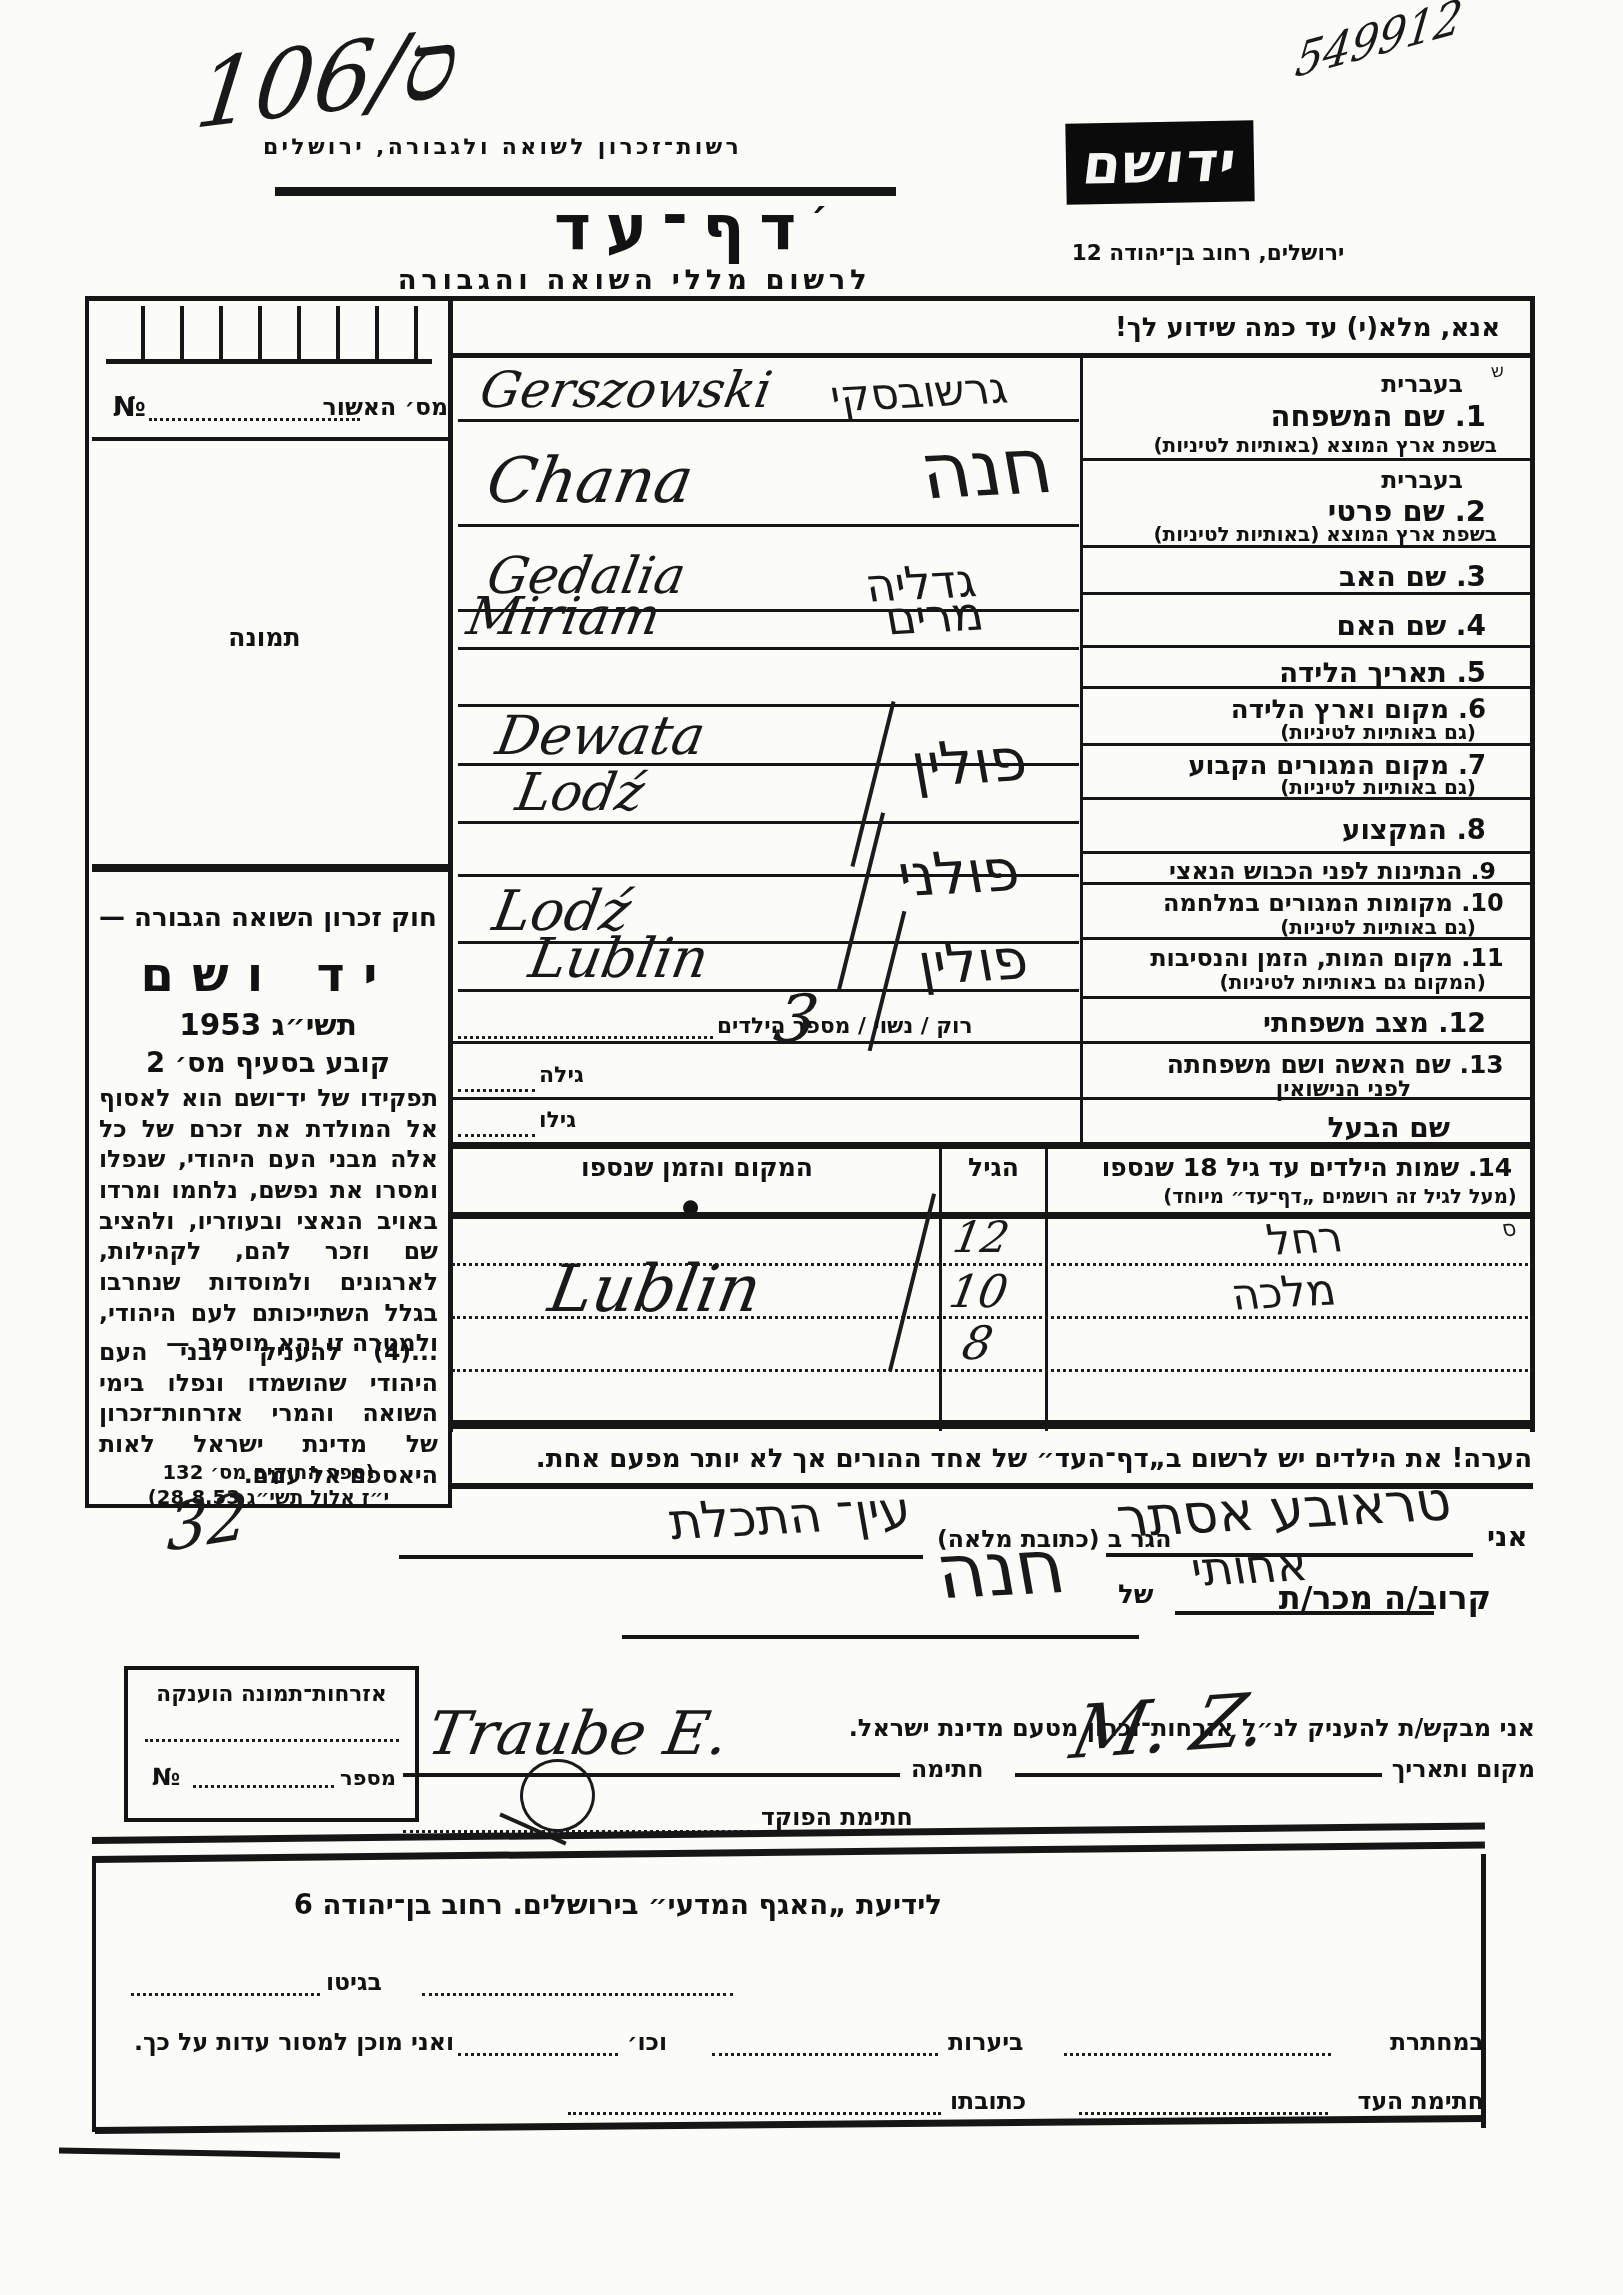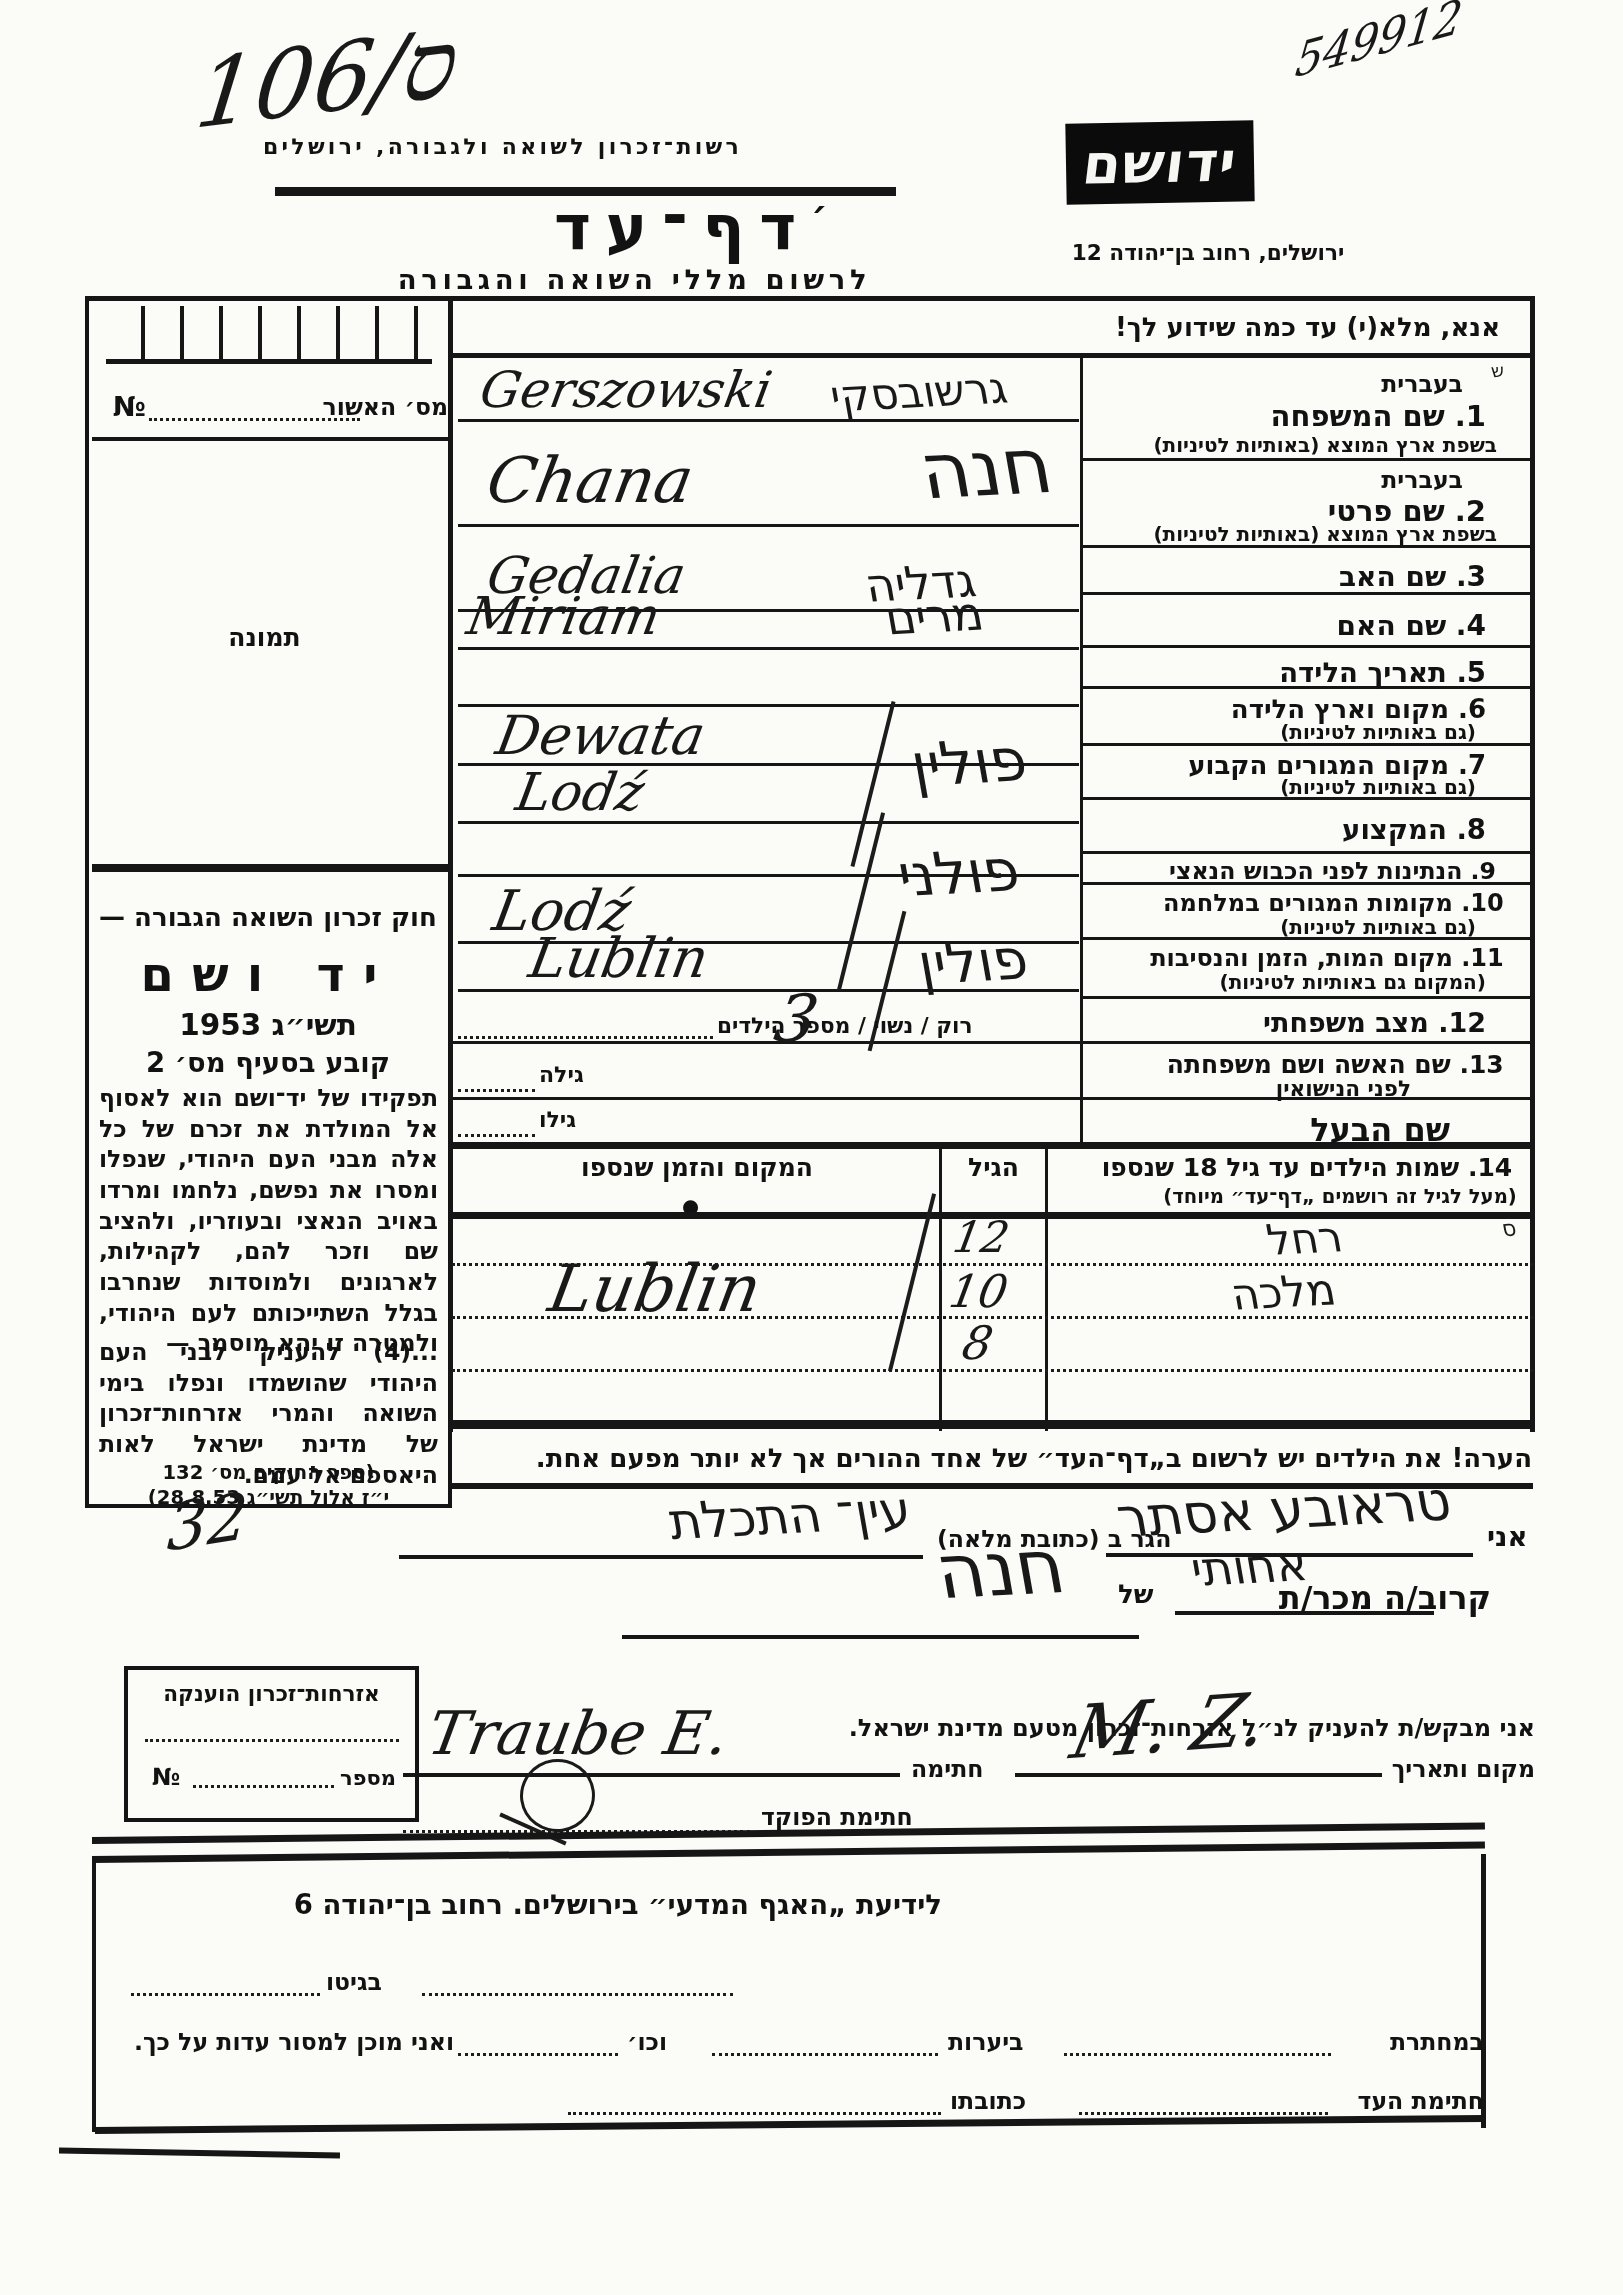--- a/index.html
+++ b/index.html
@@ -118,7 +118,7 @@
   <div class="t b rtl r" style="left:1090px;top:1050px;width:432px;padding-right:18.3px;font-size:25px">13. שם האשה ושם משפחתה</div>
   <div class="t b rtl r" style="left:1090px;top:1076px;width:432px;padding-right:111px;font-size:21.6px">לפני הנישואין</div>
 
-  <div class="t b rtl r" style="left:1090px;top:1111px;width:432px;padding-right:72px;font-size:32px">שם הבעל</div>
+  <div class="t b rtl r" style="left:1090px;top:1111px;width:432px;padding-right:72px;font-size:28px">שם הבעל</div>
 
   <div class="t b rtl r" style="left:1090px;top:1153px;width:432px;padding-right:9.8px;font-size:25px">14. שמות הילדים עד גיל 18 שנספו</div>
   <div class="t b rtl r" style="left:1090px;top:1185px;width:432px;padding-right:5.2px;font-size:19.6px">(מעל לגיל זה רושמים „דף־עד״ מיוחד)</div>

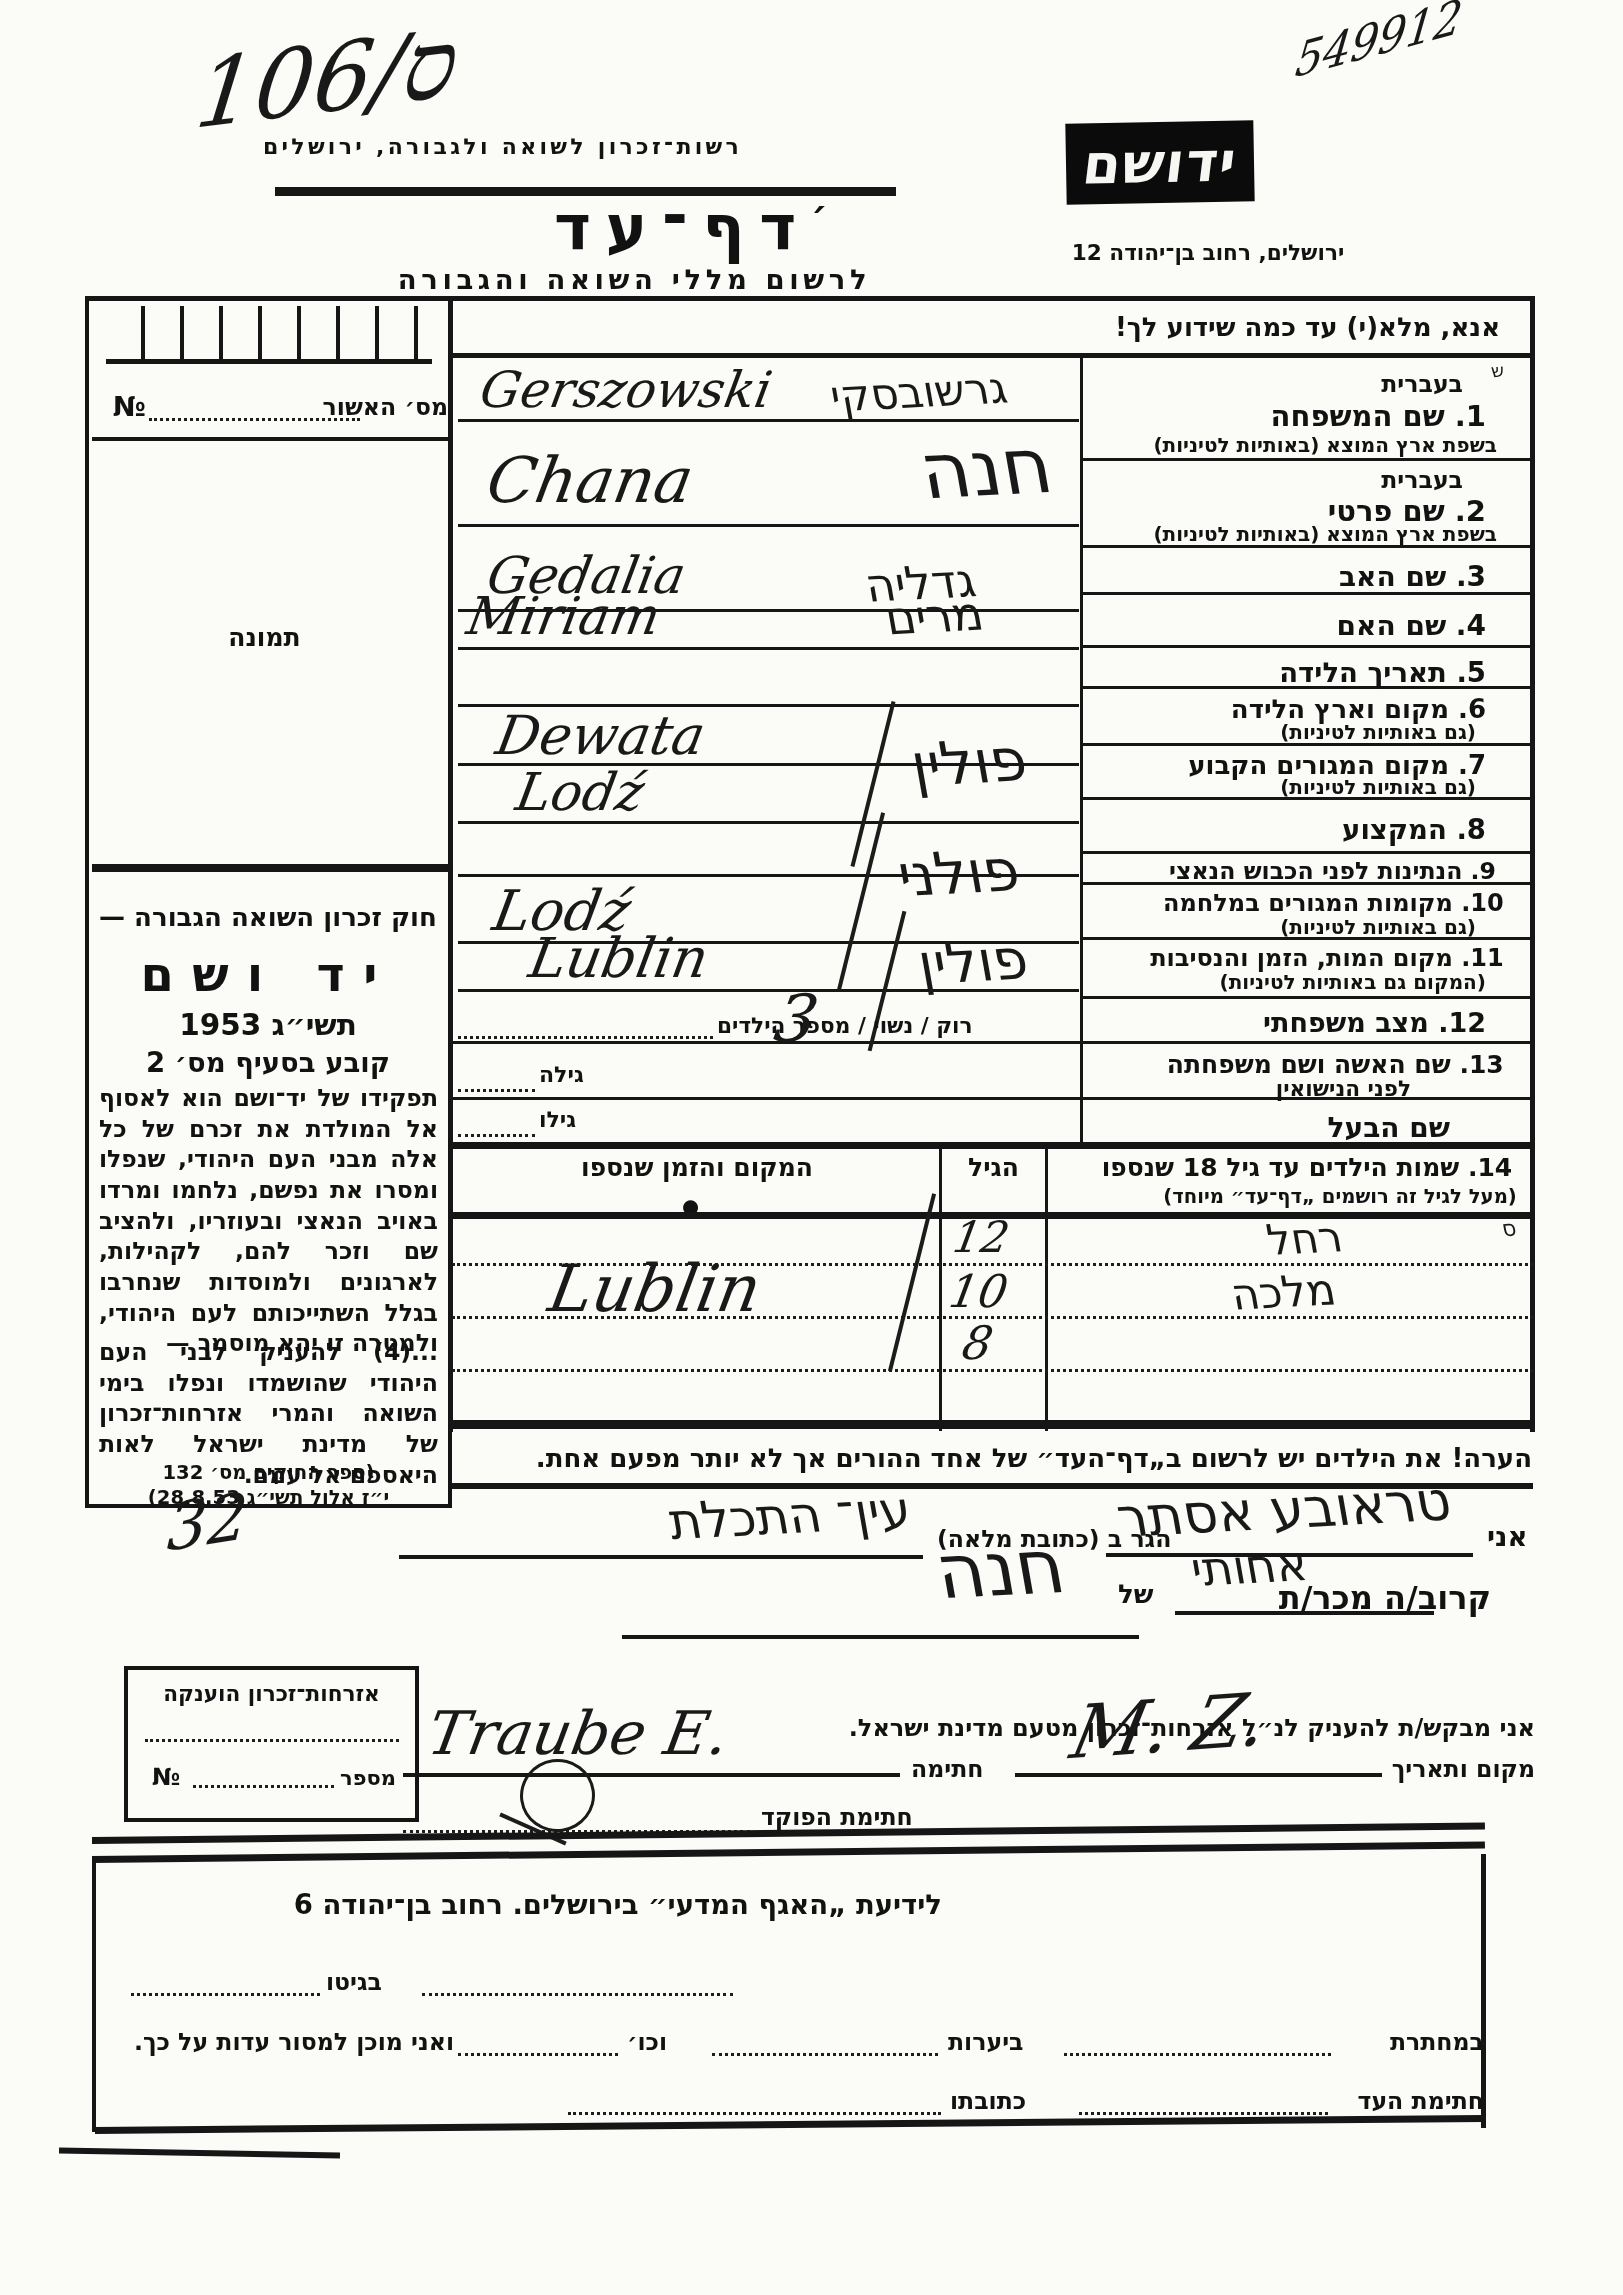--- a/index.html
+++ b/index.html
@@ -224,7 +224,7 @@
   <div class="stroke" style="left:497px;top:1827px;width:72px;height:3.9px;transform:rotate(24deg)"></div>
 
   <div class="box" style="left:124px;top:1666px;width:295px;height:156px"></div>
-  <div class="t b rtl c" style="left:134px;top:1681px;width:275px;font-size:21.6px">אזרחות־זכרון הוענקה</div>
+  <div class="t b rtl c" style="left:134px;top:1681px;width:275px;font-size:21.6px">אזרחות־תמונה הוענקה</div>
   <div class="dl" style="left:145px;top:1714px;width:254px;height:27.5px"></div>
   <div class="t b rtl" style="left:340px;top:1766px;font-size:21px">מספר</div>
   <div class="dl" style="left:193px;top:1762px;width:141px;height:26px"></div>

